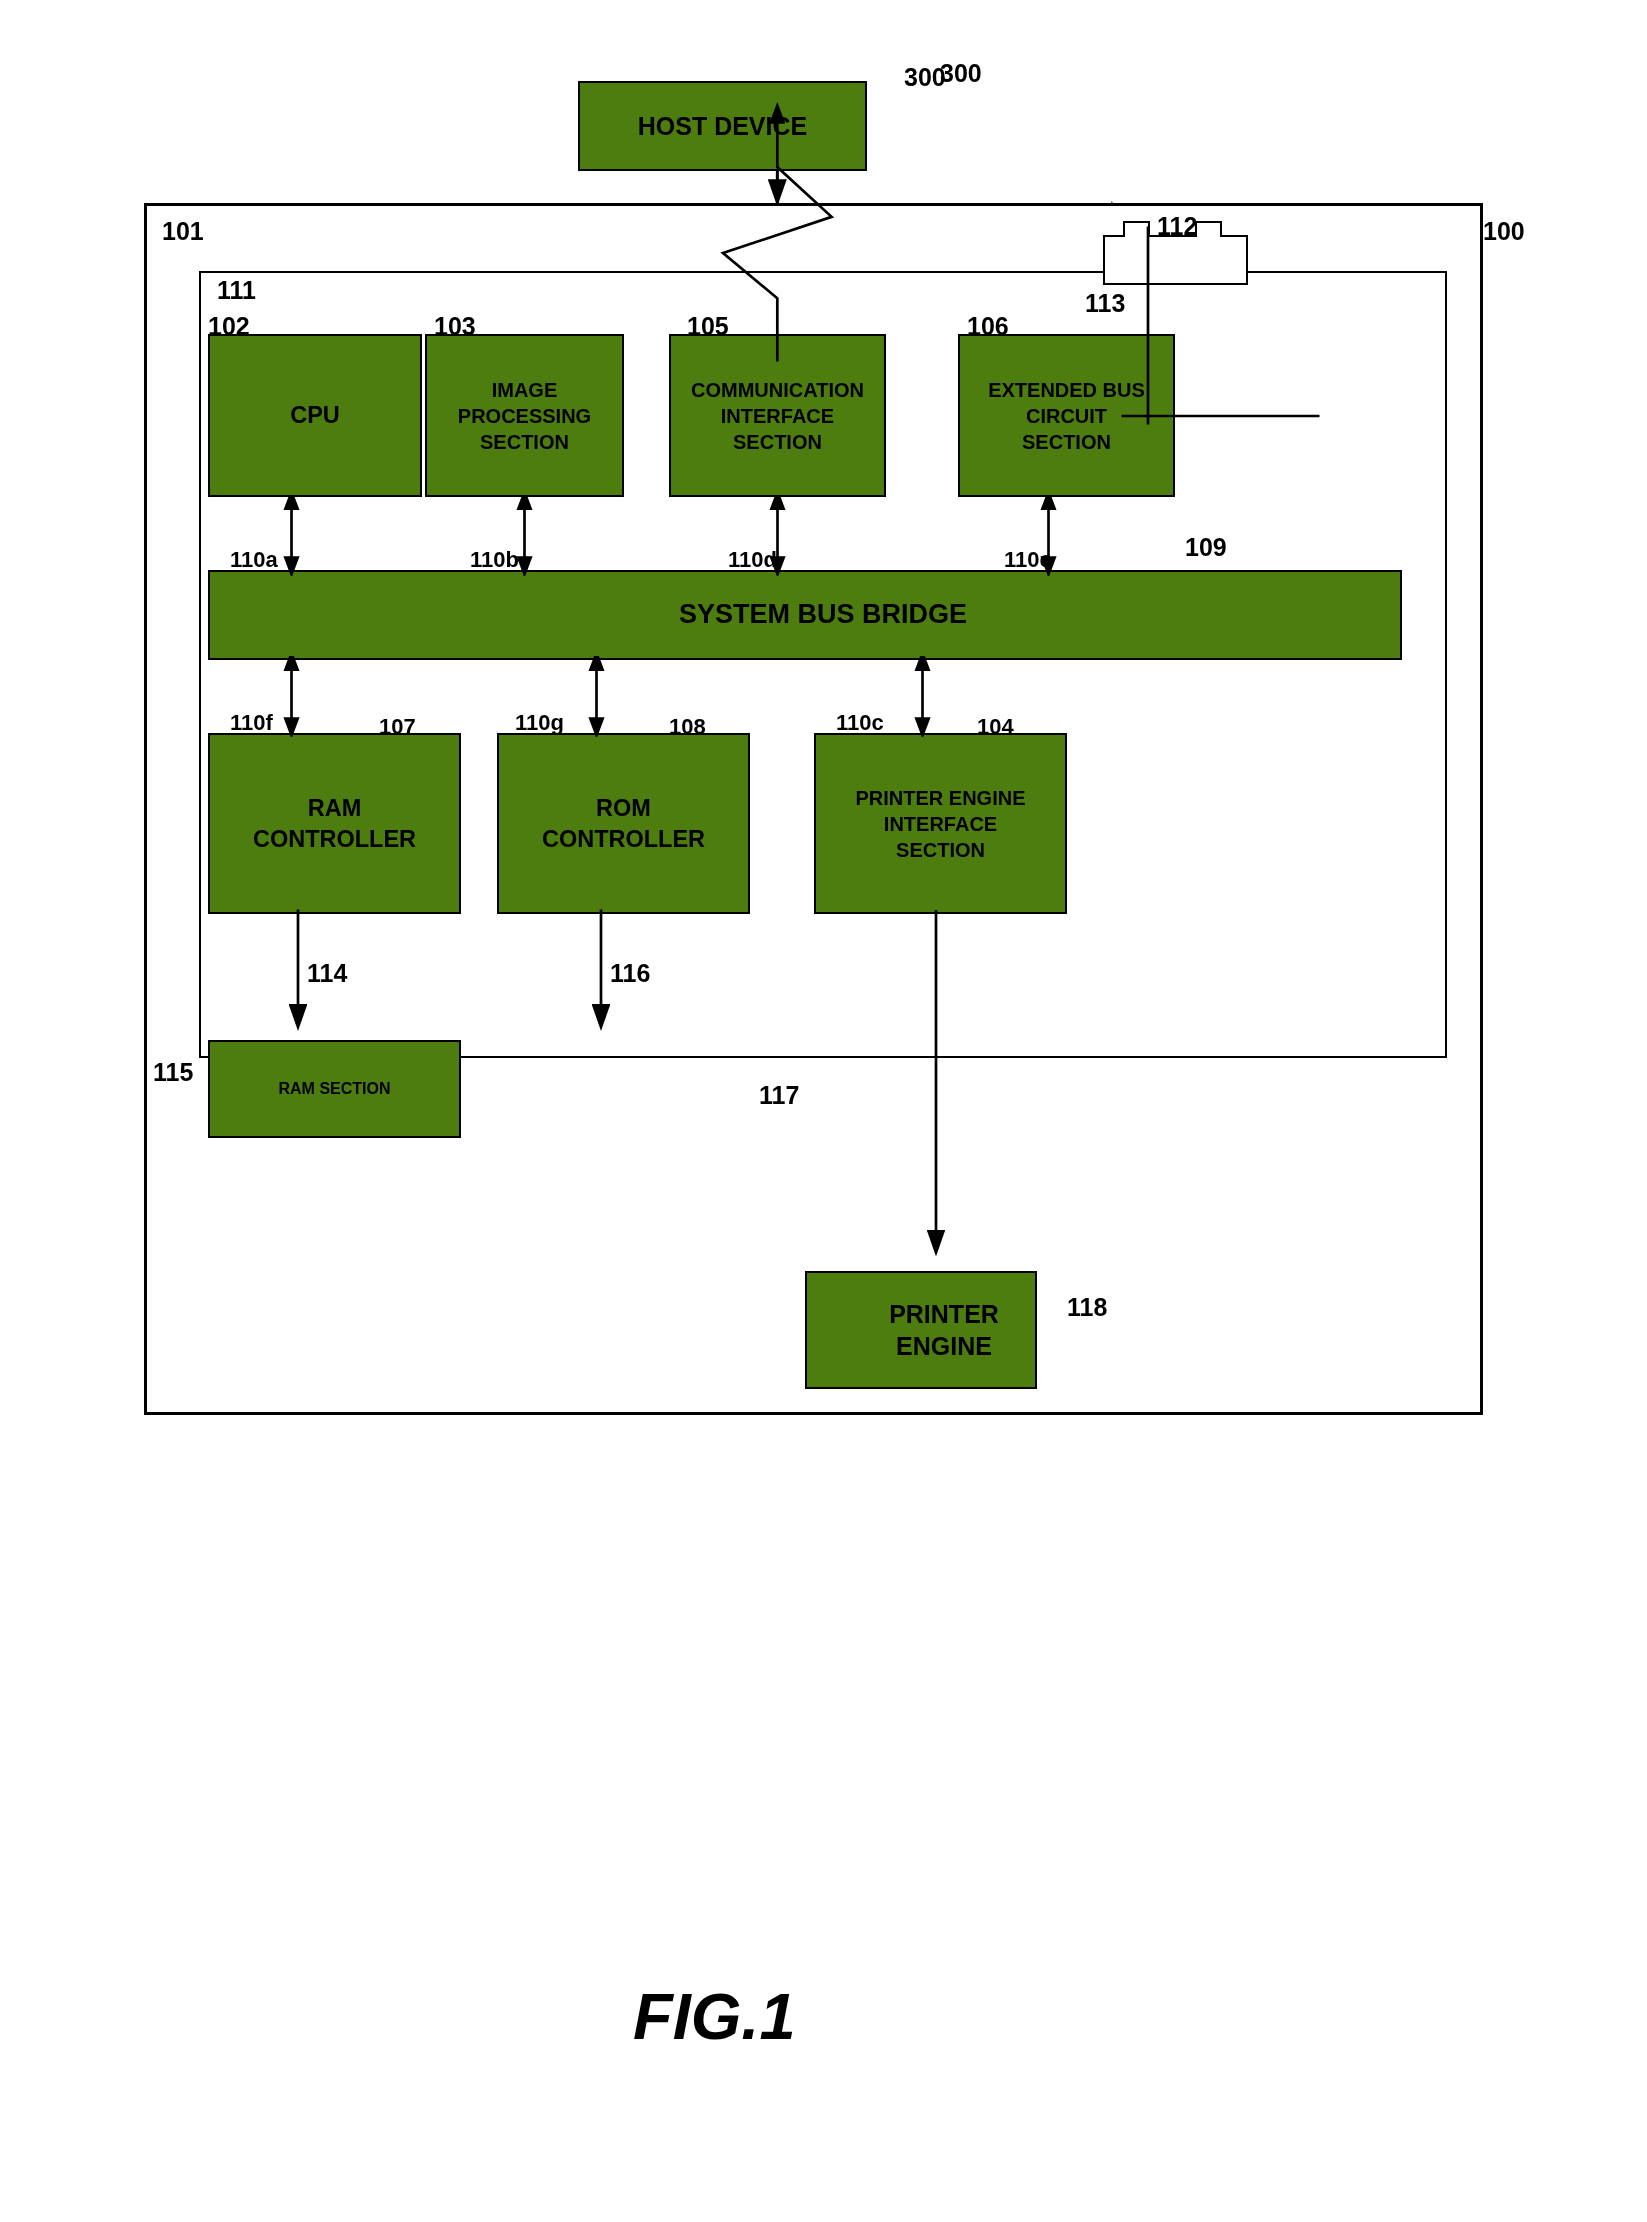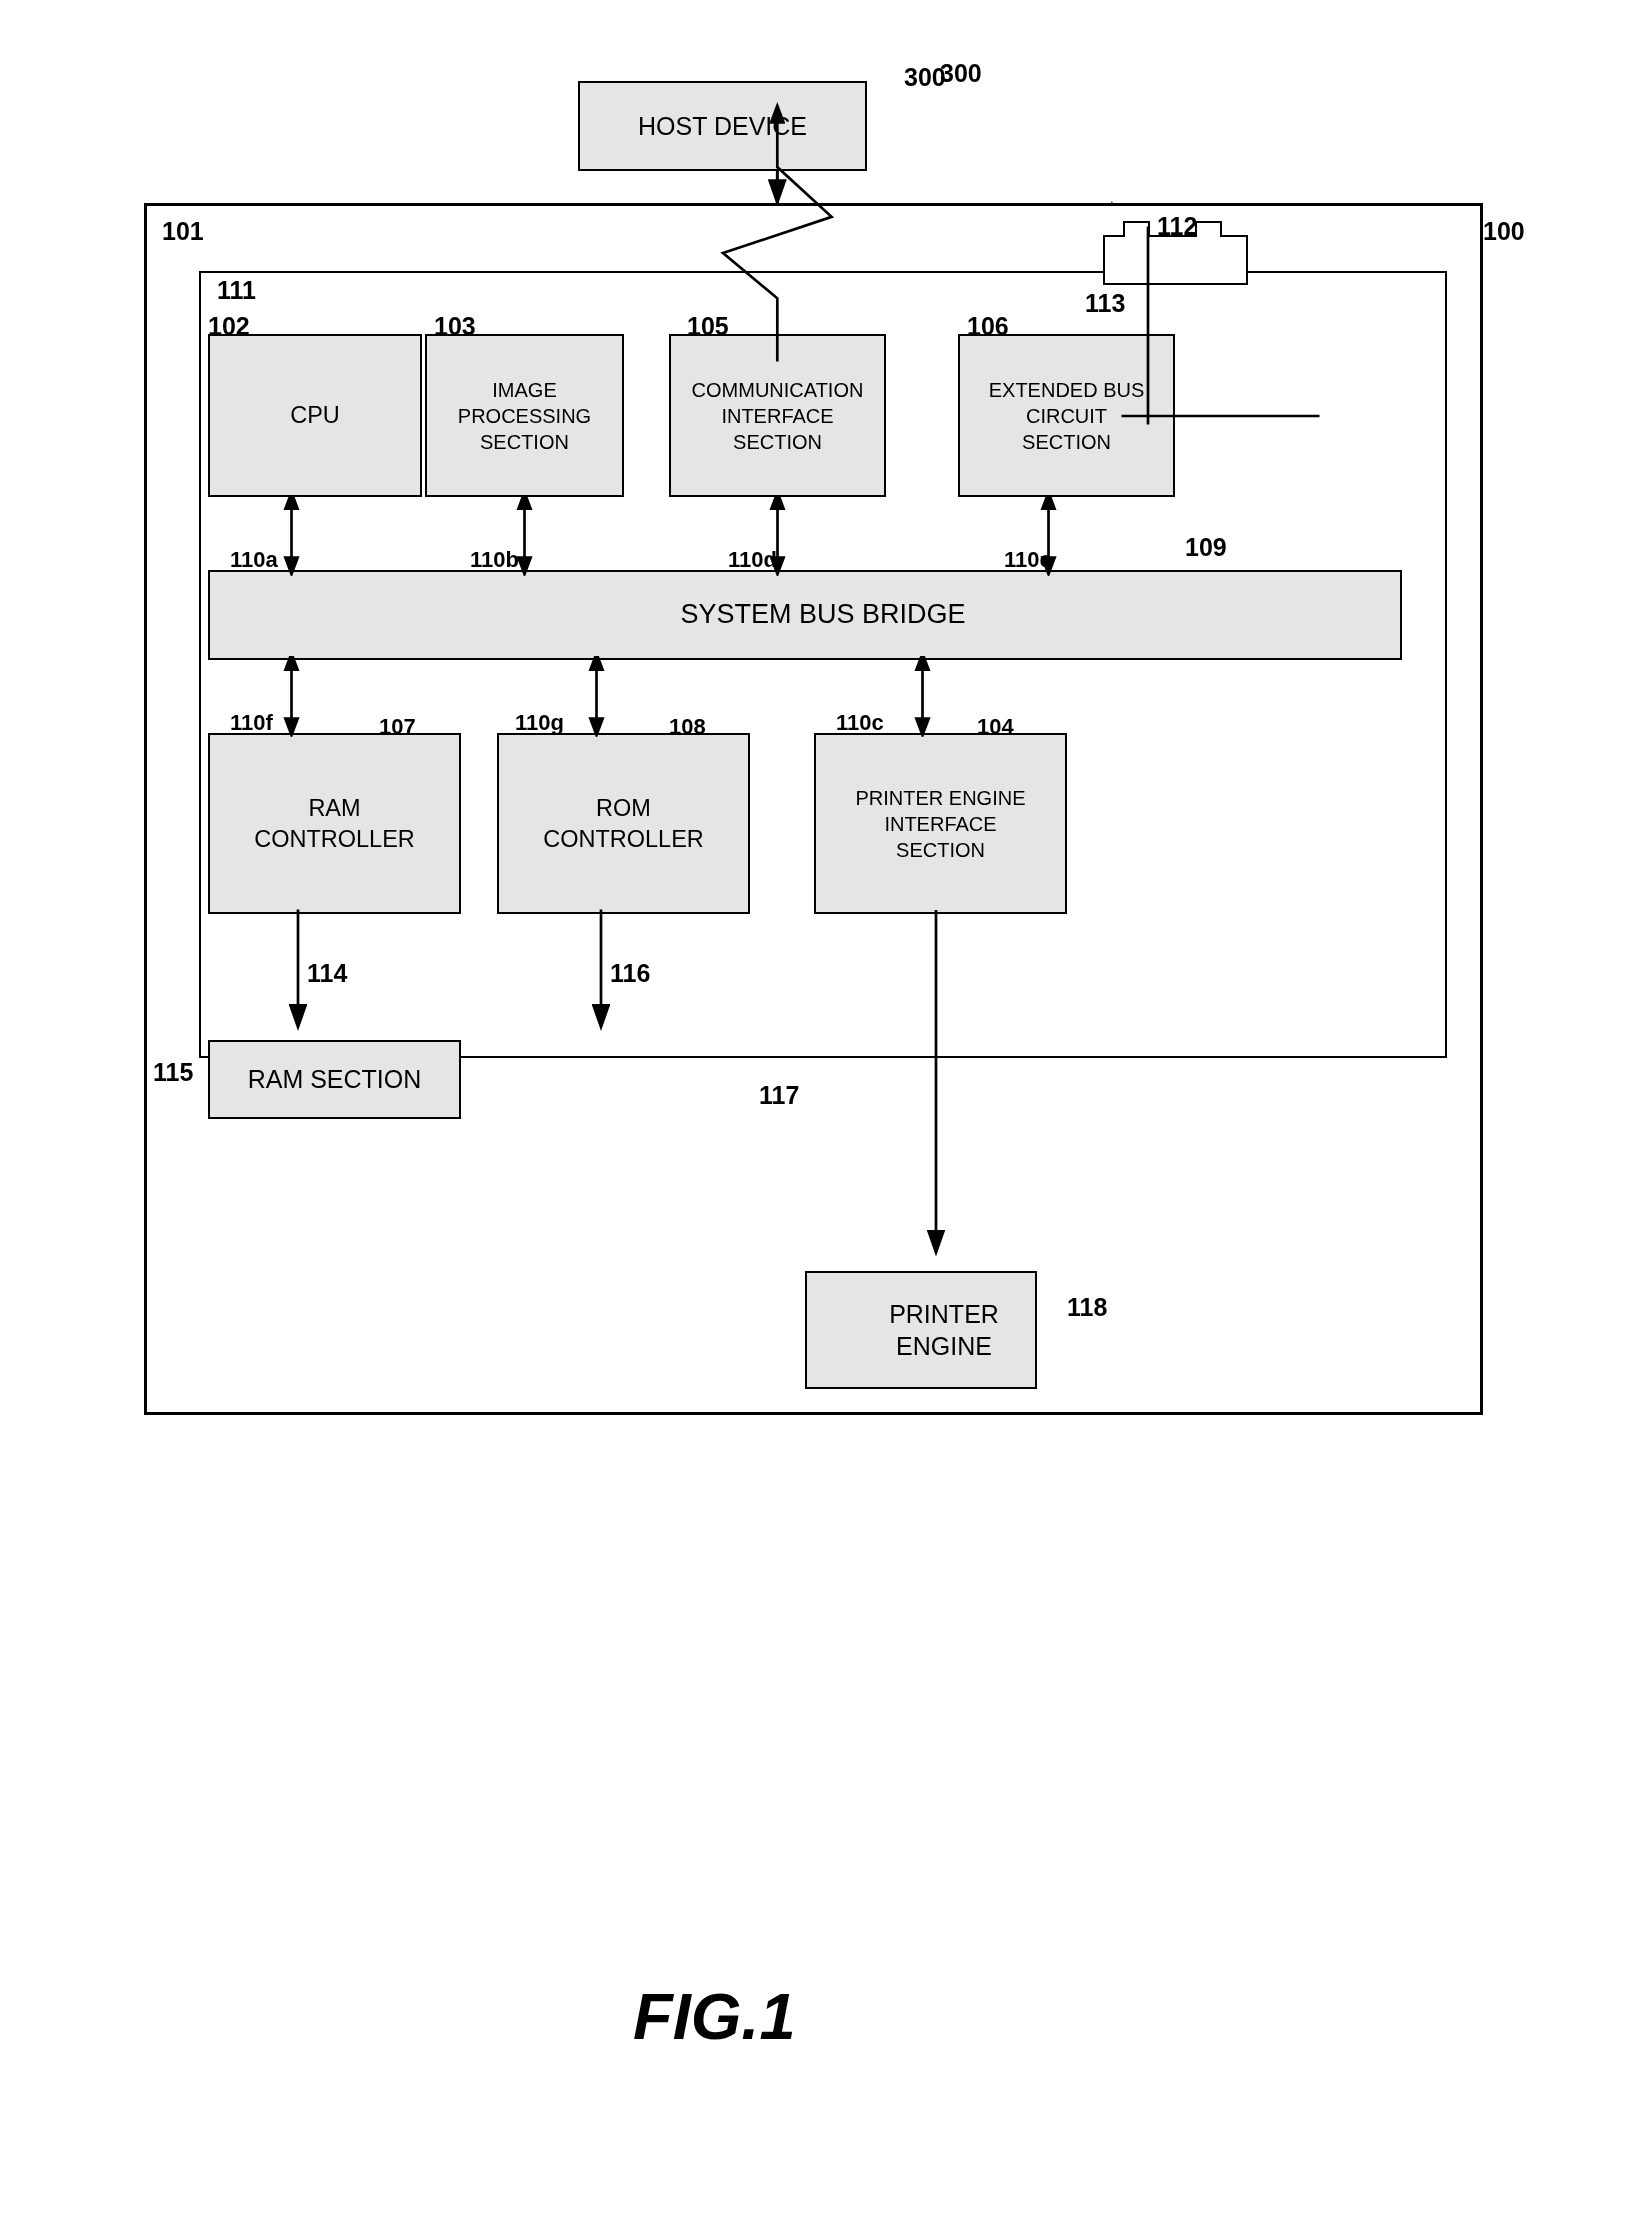--- a/index.html
+++ b/index.html
@@ -29,13 +29,13 @@
     .box {
       position: absolute;
       border: 2.7px solid #000;
-      background: #e5e5e5;
+      background: #4d7c0f;
       display: flex;
       align-items: center;
       justify-content: center;
       text-align: center;
       font-size: 23.5px;
-      font-weight: normal;
+      font-weight: bold;
       line-height: 1.3;
     }
     

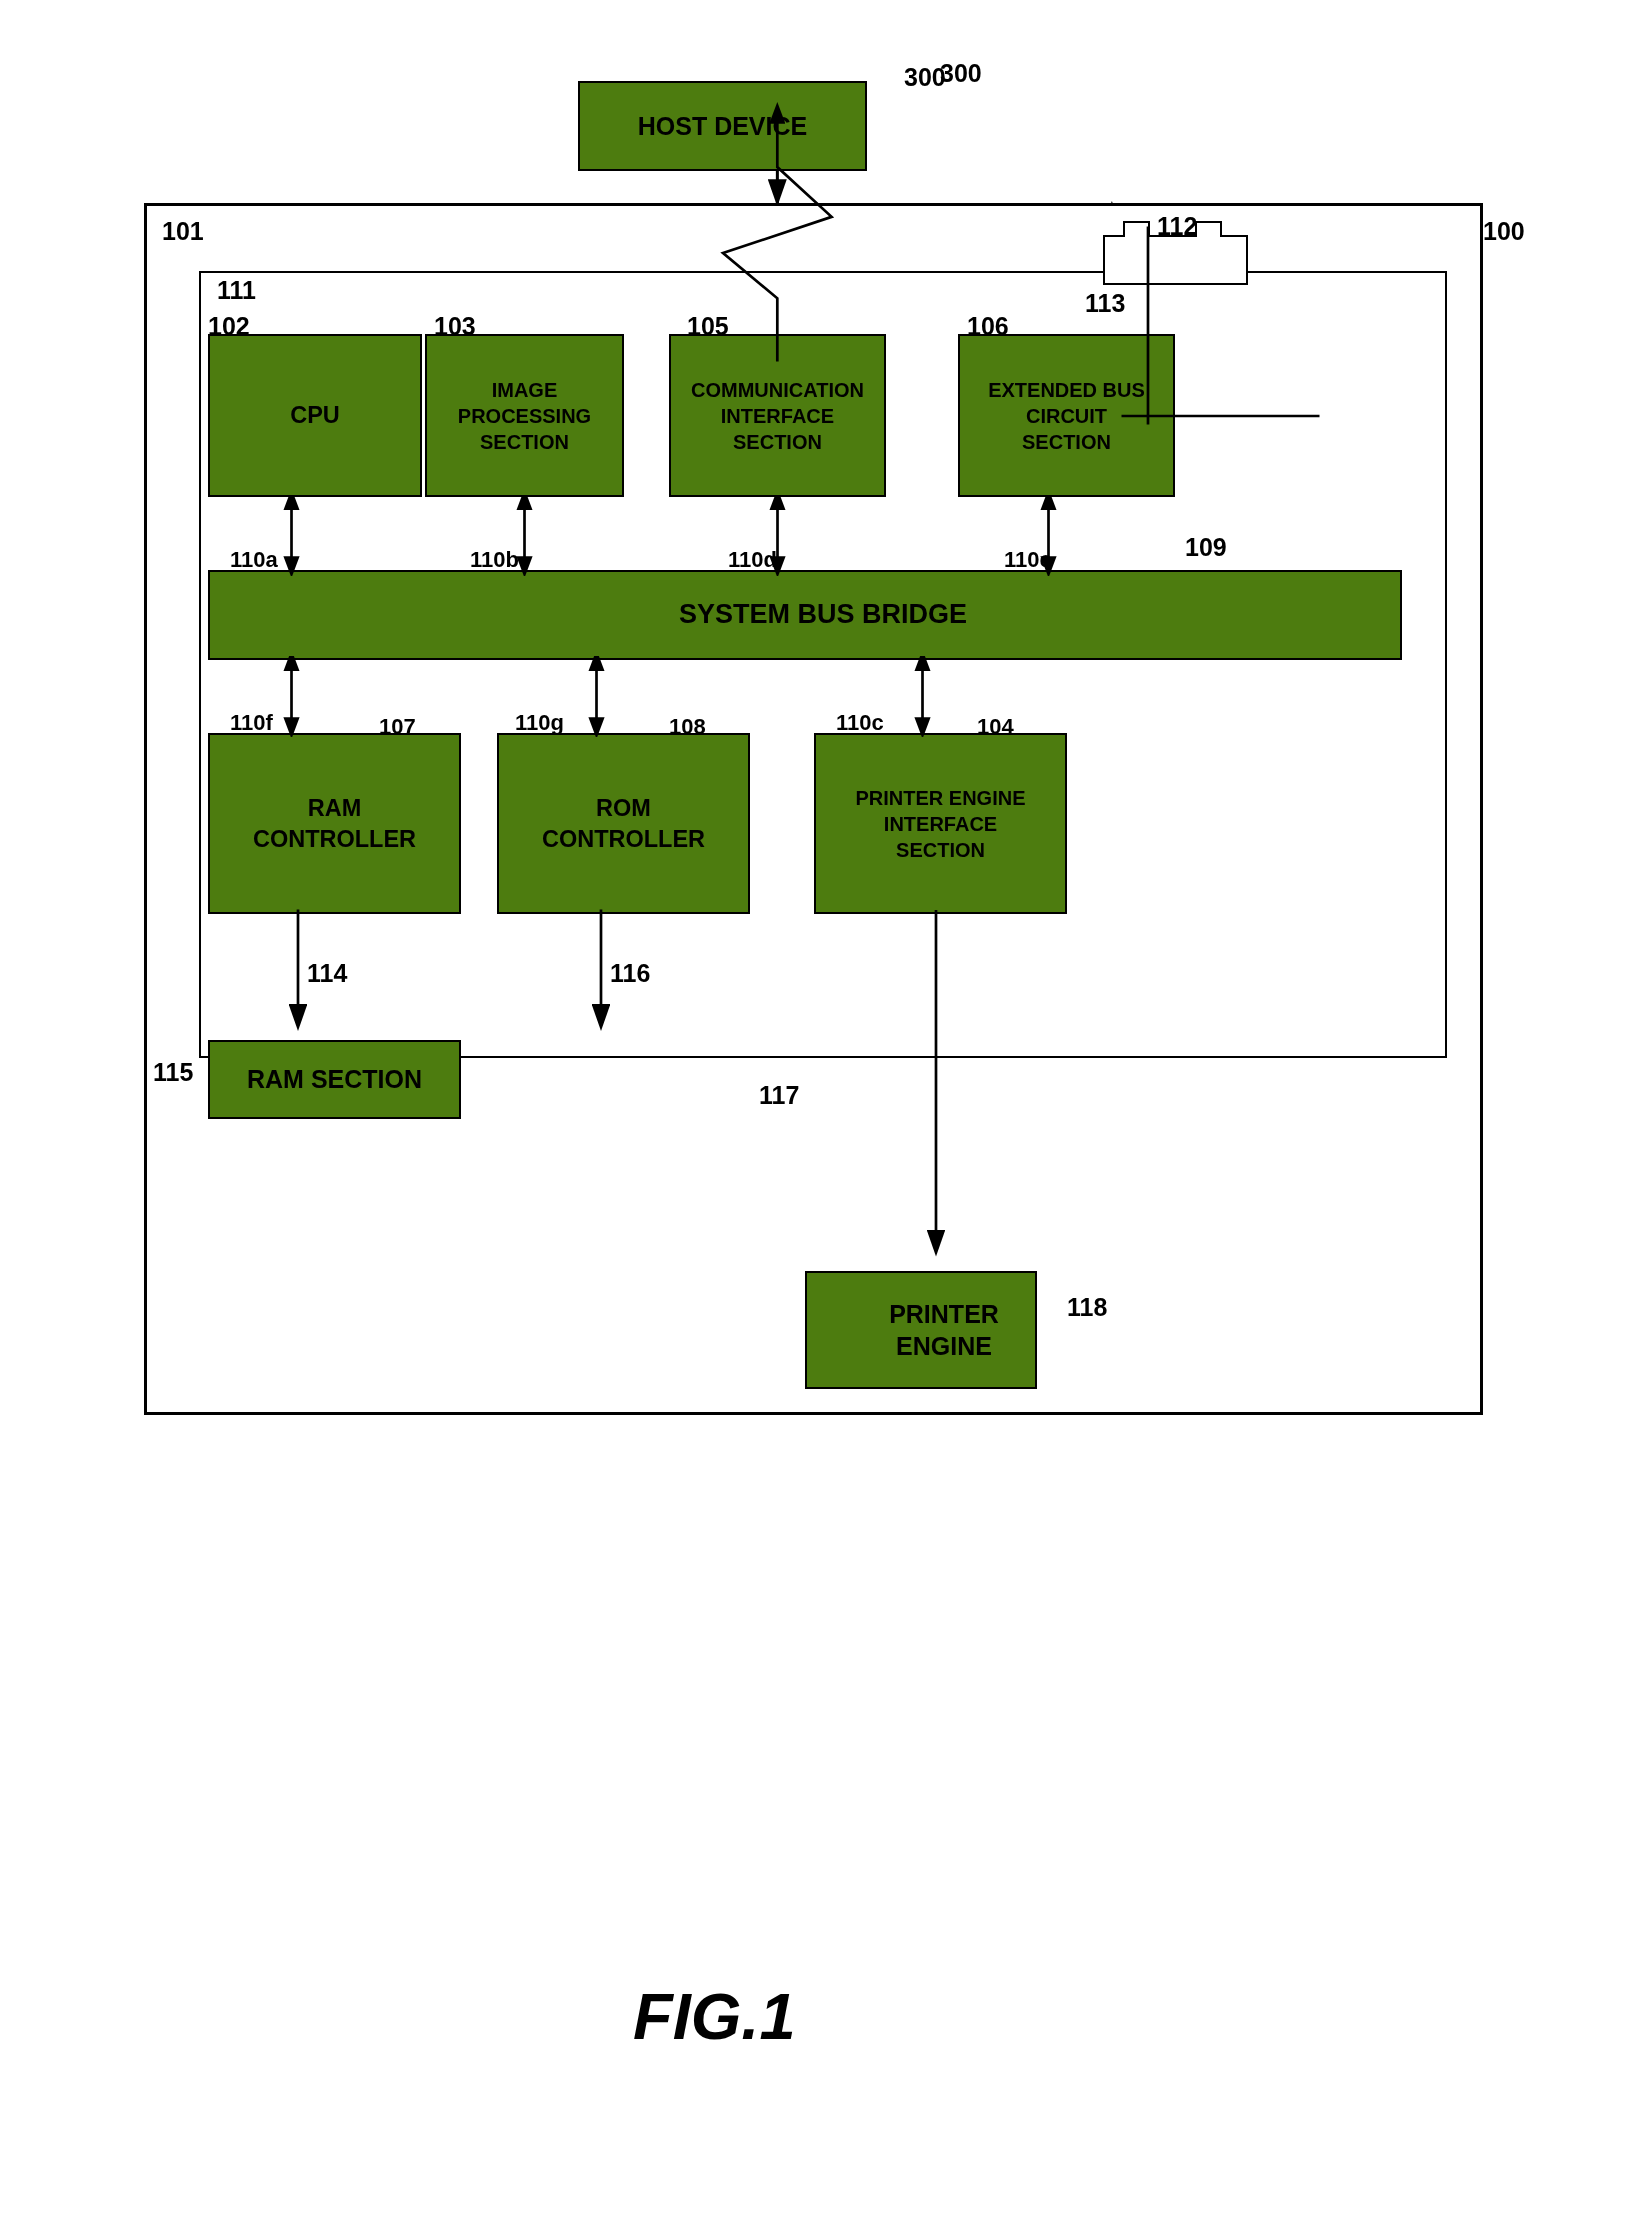--- a/index.html
+++ b/index.html
@@ -237,7 +237,7 @@
     </defs>
   </svg>
 
-  <div class="box" style="top:995px; left:118px; width:253px; height:79px; font-size:25px;">
+  <div class="box" style="top:995px; left:118px; width:253px; height:98px; font-size:16px;">
     <span>RAM SECTION</span>
   </div>
 

